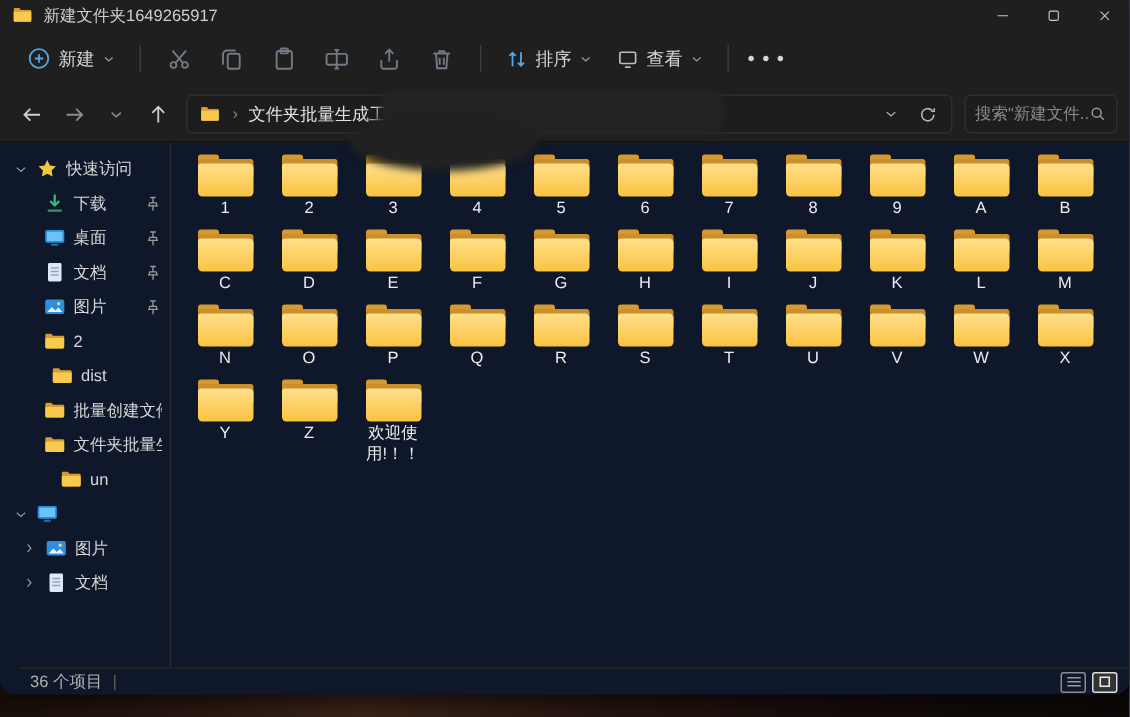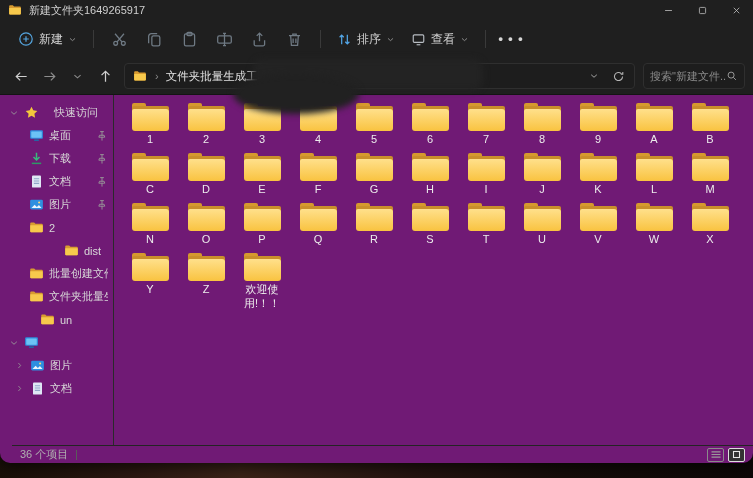--- a/index.html
+++ b/index.html
@@ -11,7 +11,7 @@
   }
   .window {
     position:absolute; top:0; left:0; width:753px; height:463px;
-    background:#701a75; border-radius:0 0 10px 10px; overflow:hidden;
+    background:#0f172a; border-radius:0 0 10px 10px; overflow:hidden;
     display:flex; flex-direction:column; box-shadow:0 4px 14px rgba(0,0,0,.65);
   }
   

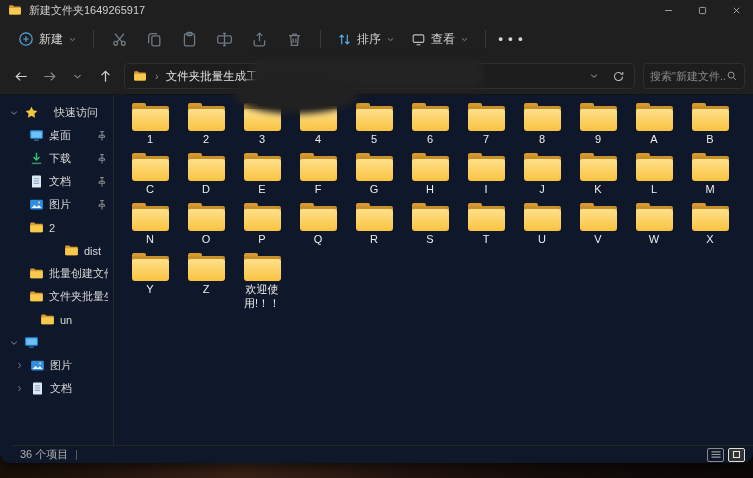--- a/index.html
+++ b/index.html
@@ -246,7 +246,7 @@
 
   <div class="bodyarea">
     <div class="sidebar" id="sidebar">
-        <div class="sb-row" style="padding-left: 8px; text-align: center;">
+        <div class="sb-row" style="padding-left: 8px;">
           <span class="sb-lead">
             <svg viewBox="0 0 16 16" width="10" height="10">
               <path d="M3.5 6l4.5 4 4.5-4" fill="none" stroke="currentColor" stroke-width="1.4"></path>

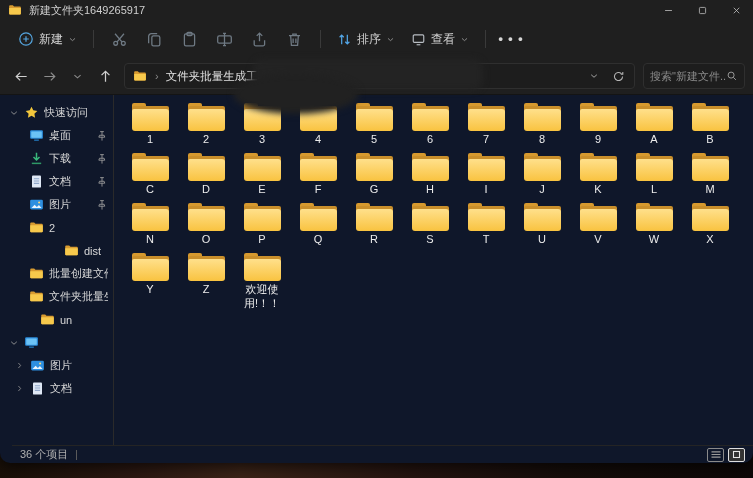--- a/index.html
+++ b/index.html
@@ -261,13 +261,12 @@
         </div>
         <div class="sb-row" style="padding-left: 29px;">
           <span class="sb-icon">
-            <svg viewBox="0 0 16 16" width="15" height="15">
-              <rect x="1.2" y="2.5" width="13.6" height="9" rx="1.2" fill="#2c8ede"></rect>
-              <rect x="2.4" y="3.7" width="11.2" height="6.6" rx="0.6" fill="#6cc2f5"></rect>
-              <rect x="5.5" y="12.2" width="5" height="1.6" fill="#1f6aa8"></rect>
-            </svg>
-          </span>
-          <span class="sb-label">桌面</span>
+            <svg viewBox="0 0 16 16" width="15" height="15" fill="none">
+              <path d="M8 1.8v7.4M4.8 6.4L8 9.6l3.2-3.2" stroke="#39b97c" stroke-width="1.6"></path>
+              <path d="M3 13.2h10" stroke="#2e9866" stroke-width="1.6"></path>
+            </svg>
+          </span>
+          <span class="sb-label">下载</span>
           <span class="sb-pin">
             <svg viewBox="0 0 16 16" width="12" height="12" fill="none" stroke="currentColor" stroke-width="1.2" stroke-linecap="round">
               <path d="M6 2.2h4M8 2.2v4.6M5.2 7h5.6l.9 2.6H4.3z"></path>
@@ -277,12 +276,13 @@
         </div>
         <div class="sb-row" style="padding-left: 29px;">
           <span class="sb-icon">
-            <svg viewBox="0 0 16 16" width="15" height="15" fill="none">
-              <path d="M8 1.8v7.4M4.8 6.4L8 9.6l3.2-3.2" stroke="#39b97c" stroke-width="1.6"></path>
-              <path d="M3 13.2h10" stroke="#2e9866" stroke-width="1.6"></path>
-            </svg>
-          </span>
-          <span class="sb-label">下载</span>
+            <svg viewBox="0 0 16 16" width="15" height="15">
+              <rect x="1.2" y="2.5" width="13.6" height="9" rx="1.2" fill="#2c8ede"></rect>
+              <rect x="2.4" y="3.7" width="11.2" height="6.6" rx="0.6" fill="#6cc2f5"></rect>
+              <rect x="5.5" y="12.2" width="5" height="1.6" fill="#1f6aa8"></rect>
+            </svg>
+          </span>
+          <span class="sb-label">桌面</span>
           <span class="sb-pin">
             <svg viewBox="0 0 16 16" width="12" height="12" fill="none" stroke="currentColor" stroke-width="1.2" stroke-linecap="round">
               <path d="M6 2.2h4M8 2.2v4.6M5.2 7h5.6l.9 2.6H4.3z"></path>

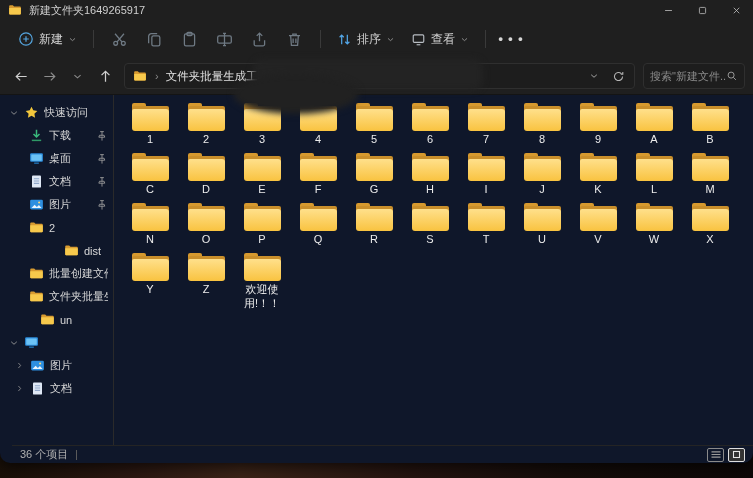--- a/index.html
+++ b/index.html
@@ -330,7 +330,7 @@
           </span>
           <span class="sb-label">2</span>
         </div>
-        <div class="sb-row" style="padding-left: 34px; margin-left: 30px;">
+        <div class="sb-row" style="padding-left: 34px;">
           <span class="sb-icon">
             <svg viewBox="0 0 16 16" width="15" height="15">
               <path d="M1.3 3.6c0-.6.4-1 1-1h3.2l1.4 1.5h6.8c.6 0 1 .4 1 1v7c0 .6-.4 1-1 1H2.3c-.6 0-1-.4-1-1z" fill="#d89b30"></path>

